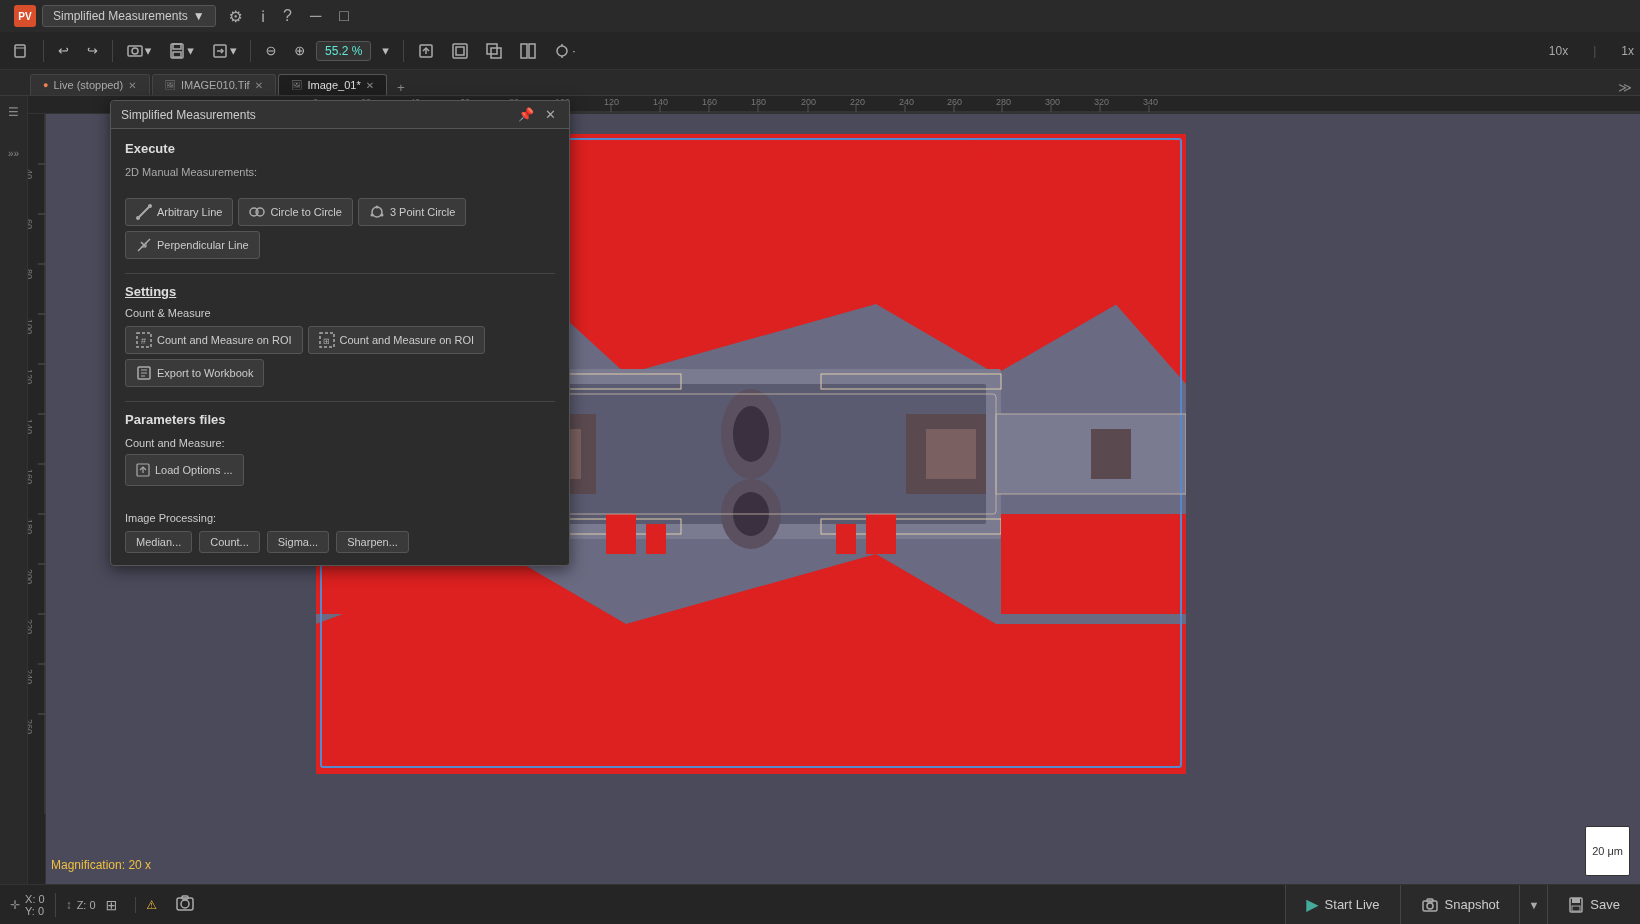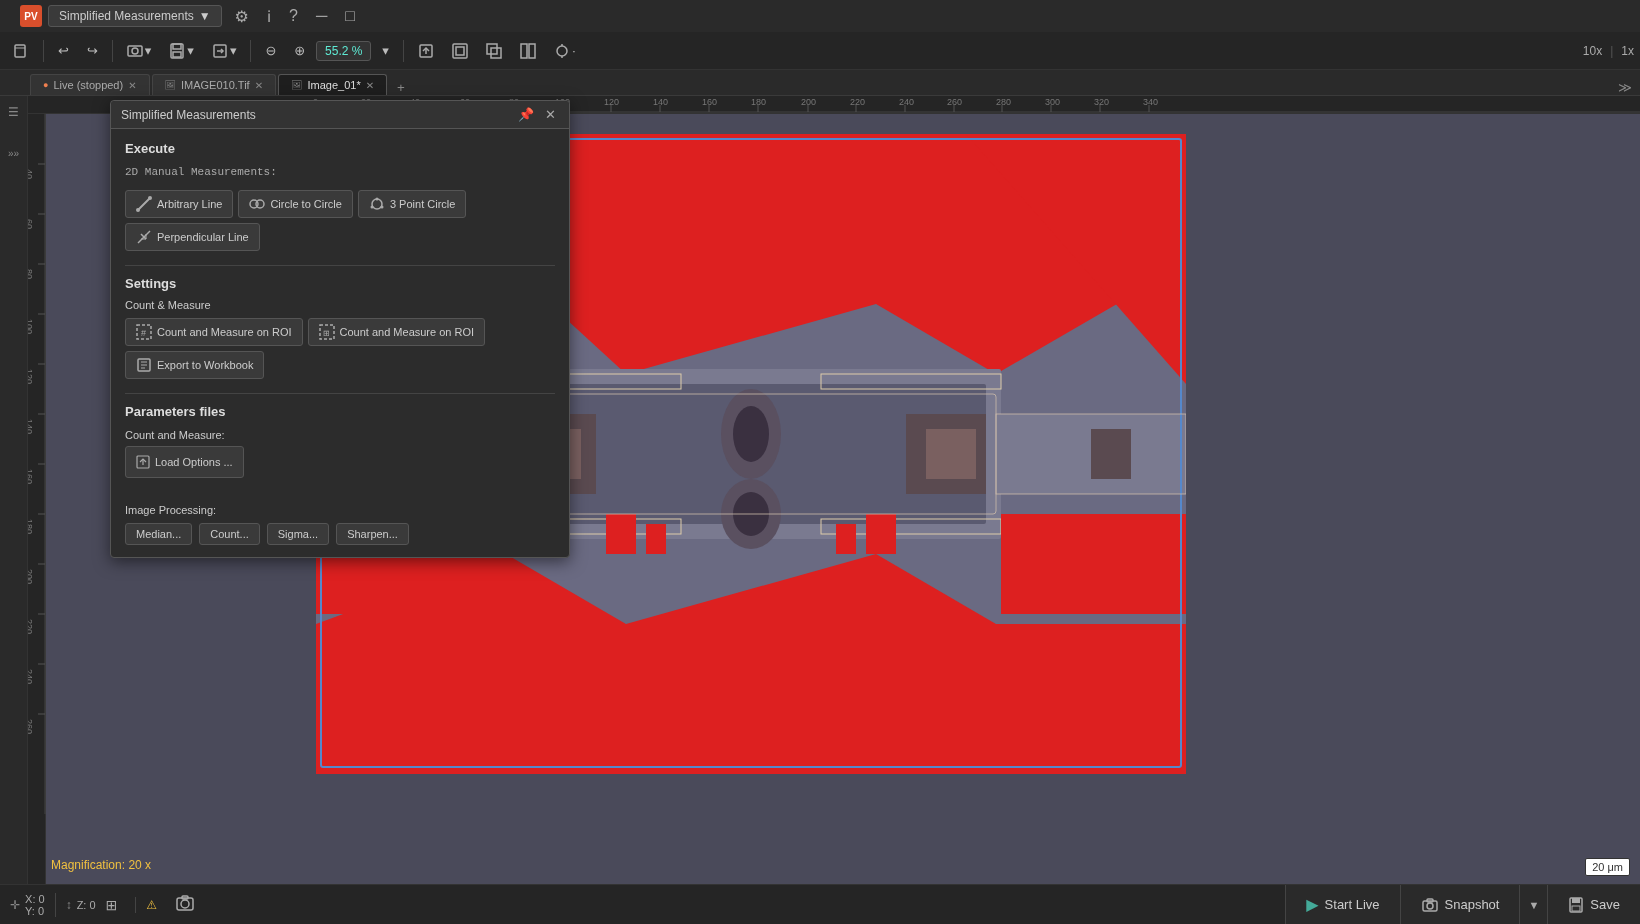--- a/index.html
+++ b/index.html
@@ -22,7 +22,7 @@
       background: #2a2a2a;
       display: flex;
       align-items: center;
-      padding: 0 20px;
+      padding: 0 14px;
       z-index: 100;
     }
     .titlebar-logo {

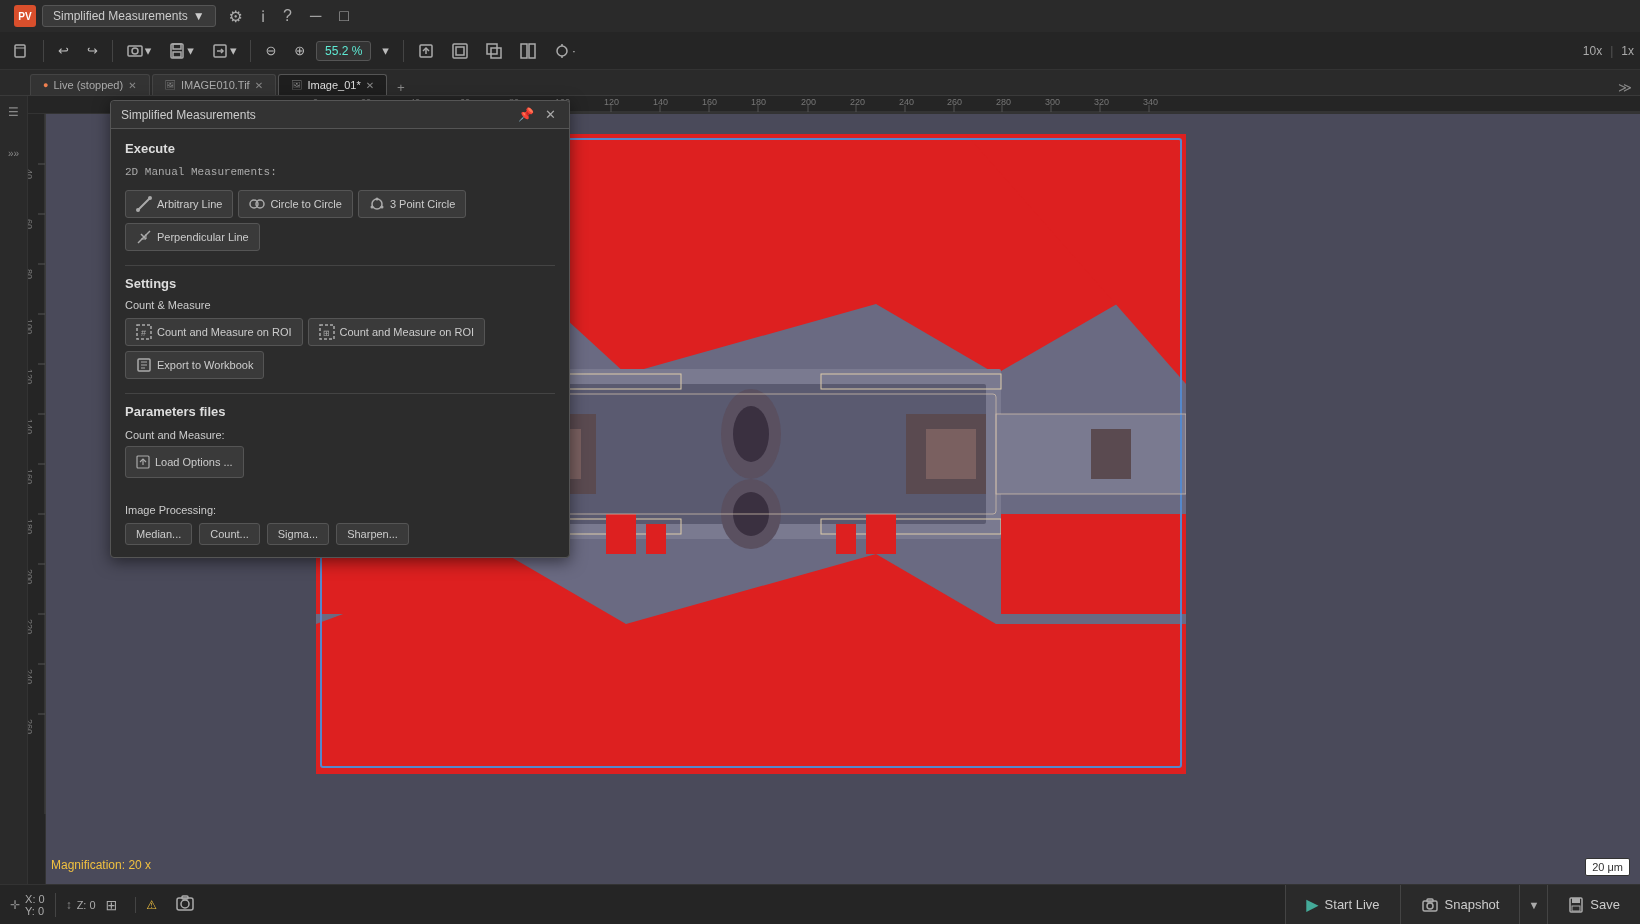--- a/index.html
+++ b/index.html
@@ -96,7 +96,7 @@
     }
     .toolbar-right {
       margin-left: auto;
-      display: flex; align-items: center; gap: 8px;
+      display: flex; align-items: center; gap: 25px;
     }
     .magnif-label { color: #aaa; font-size: 12px; }
 

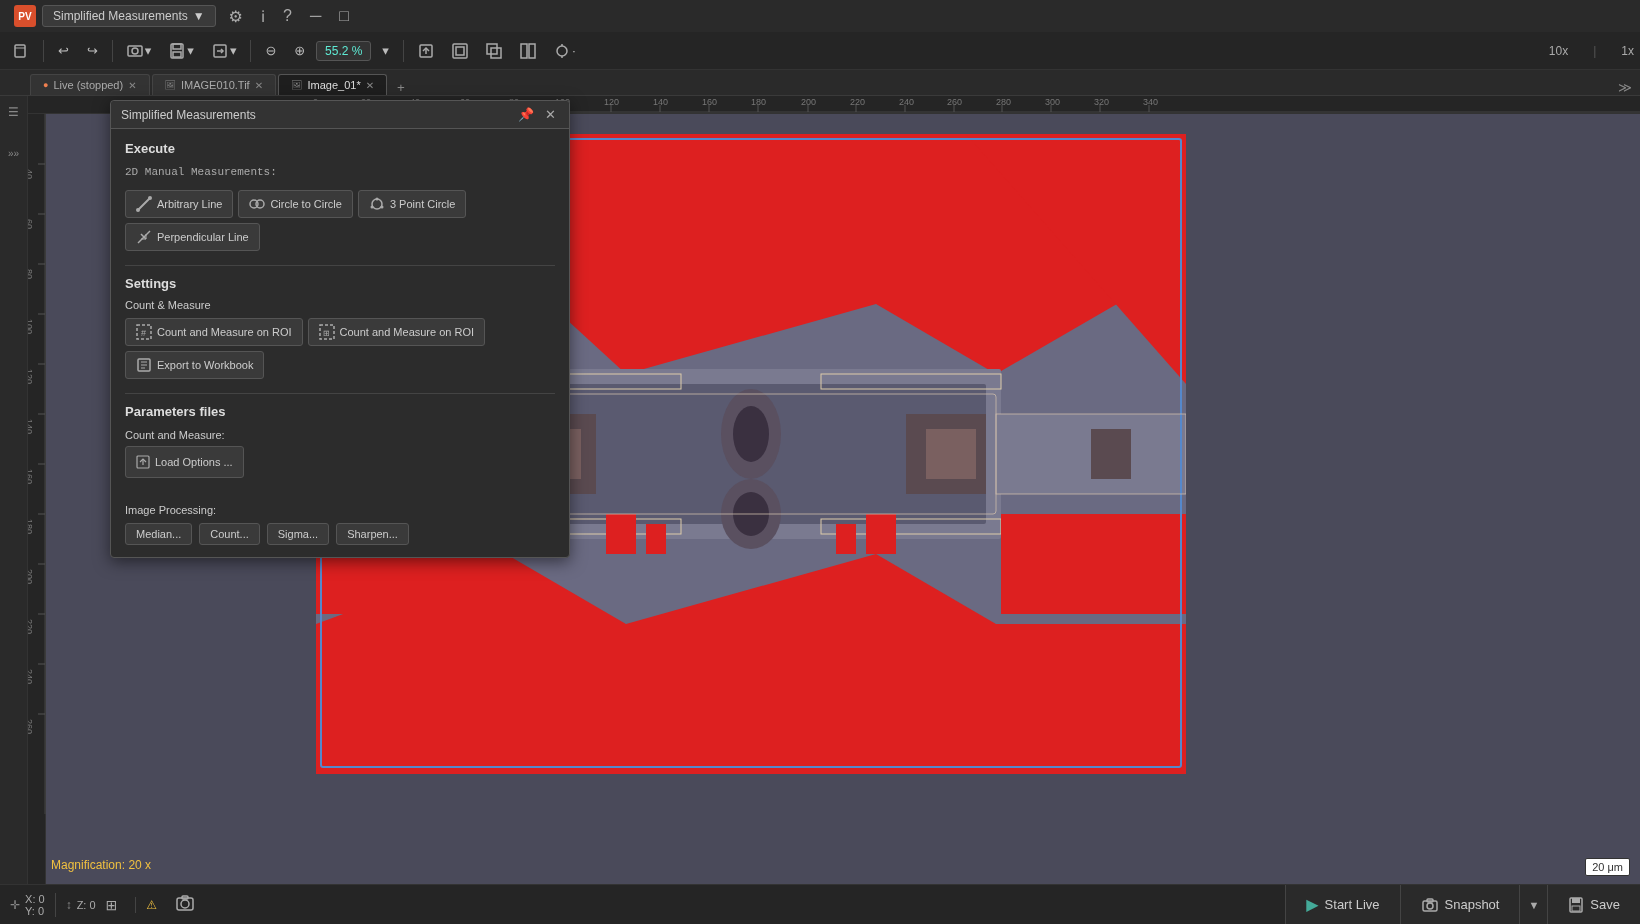--- a/index.html
+++ b/index.html
@@ -239,8 +239,7 @@
     .sub-label {
       color: #aaa;
       font-size: 11px;
-      margin-bottom: 12px;
-      font-family: Liberation Mono, monospace;
+      margin-bottom: 20px;
     }
     .btn-row {
       display: flex;

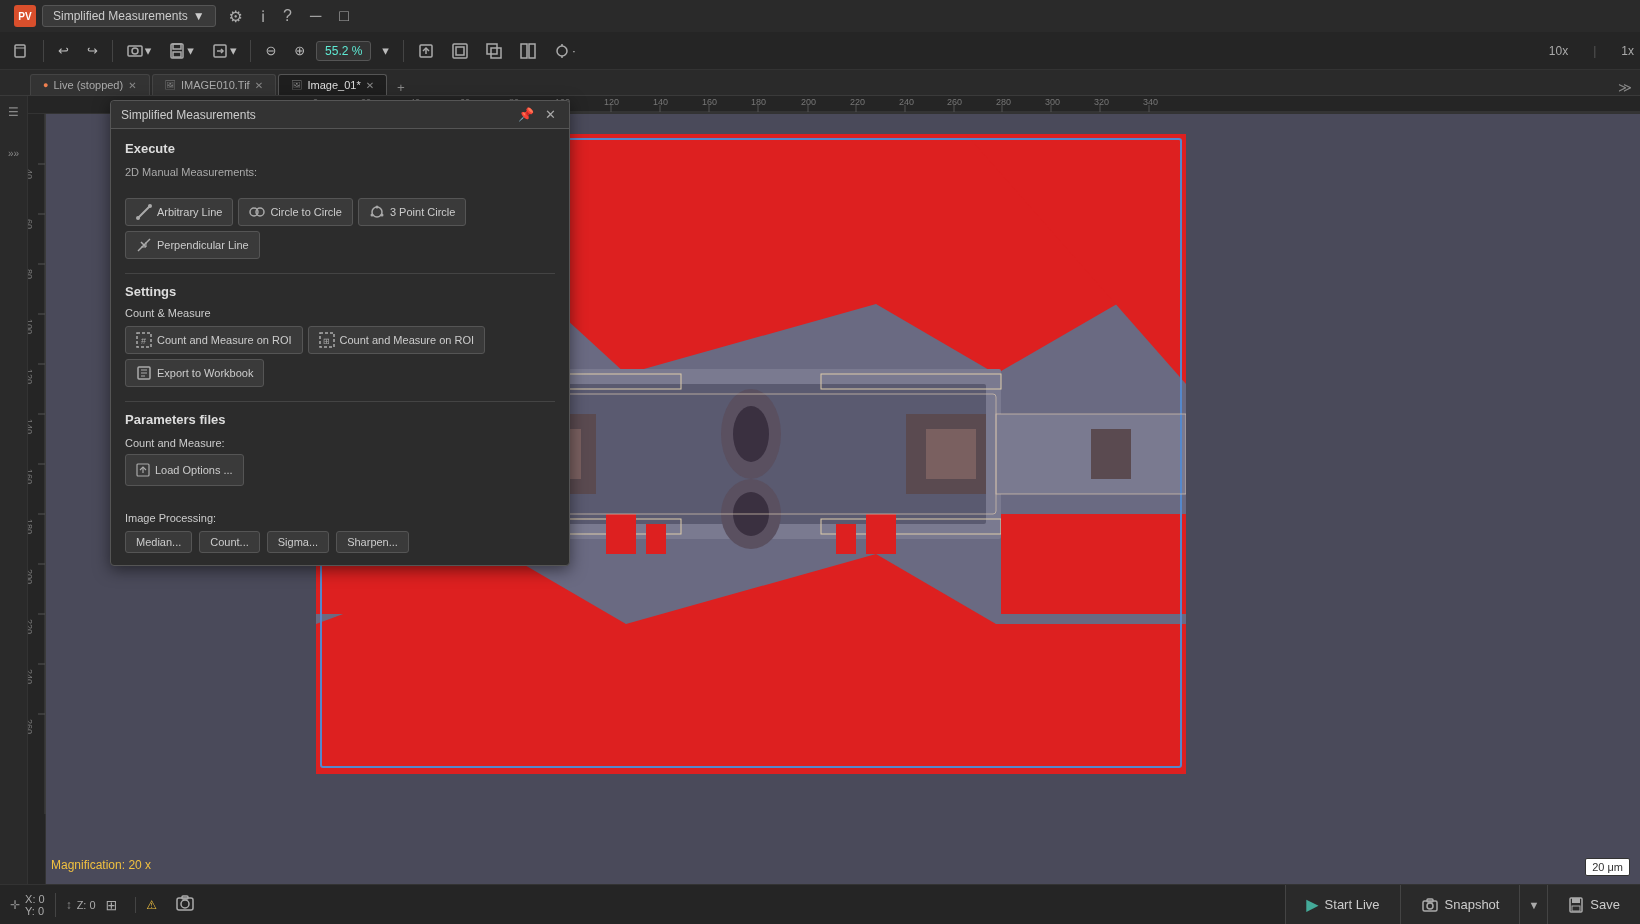--- a/index.html
+++ b/index.html
@@ -263,6 +263,7 @@
       font-weight: bold;
       font-size: 13px;
       margin-bottom: 8px;
+      text-decoration: underline;
     }
     .count-measure-title {
       color: #ccc;

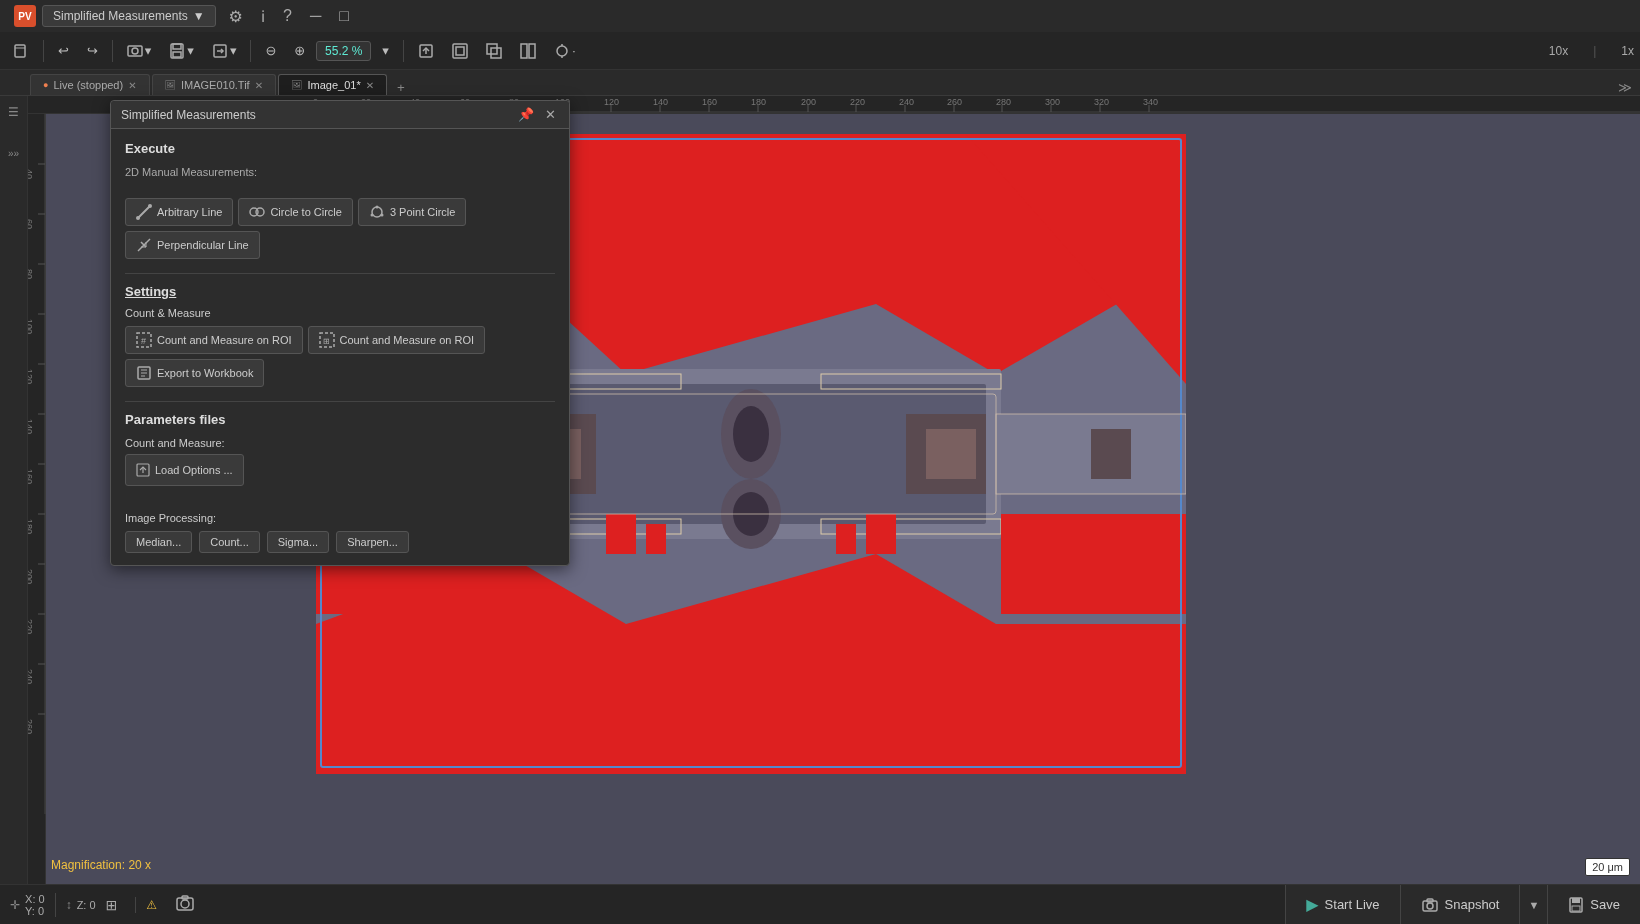--- a/index.html
+++ b/index.html
@@ -393,7 +393,7 @@
       bottom: 8px; right: 10px;
       background: white;
       border: 1px solid #333;
-      padding: 2px 6px;
+      padding: 18px 6px;
       color: #333;
       font-size: 11px;
       border-radius: 2px;

